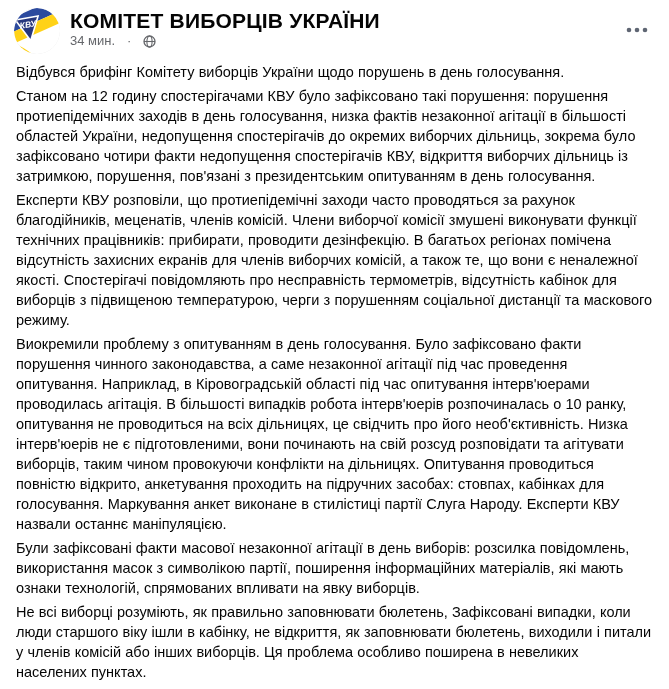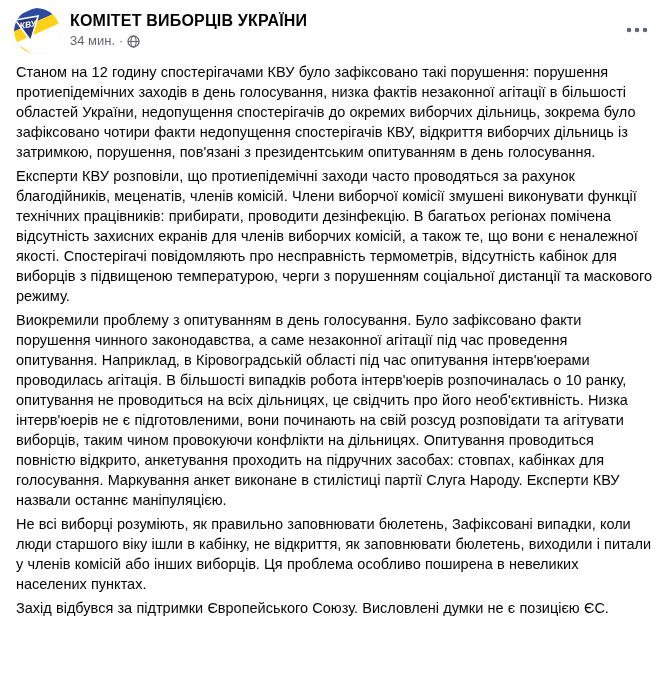--- a/index.html
+++ b/index.html
@@ -37,7 +37,7 @@
     min-width: 0;
   }
   .page-name {
-    font-size: 16px;
+    font-size: 21px;
     font-weight: 700;
     color: #050505;
     letter-spacing: 0.2px;

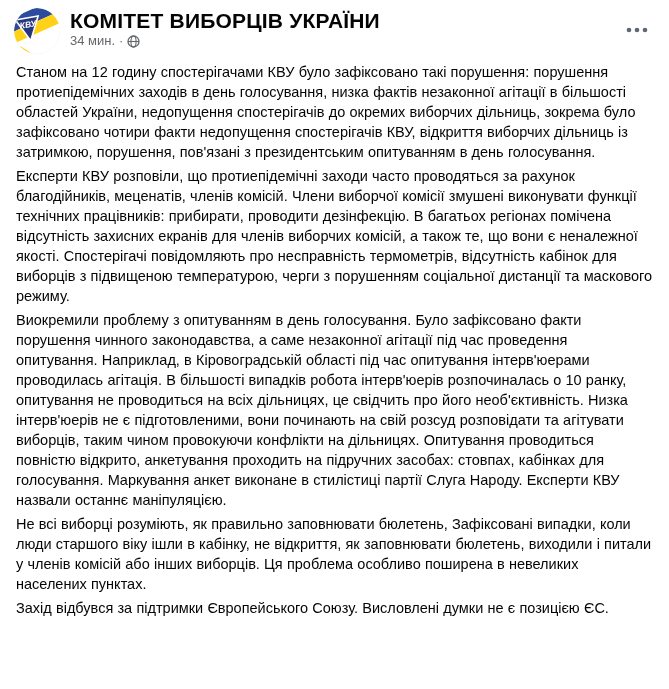--- a/index.html
+++ b/index.html
@@ -48,7 +48,7 @@
   .meta-row {
     display: flex;
     align-items: center;
-    gap: 4px;
+    gap: 12px;
     margin-top: 2px;
     color: #65676b;
     font-size: 13px;

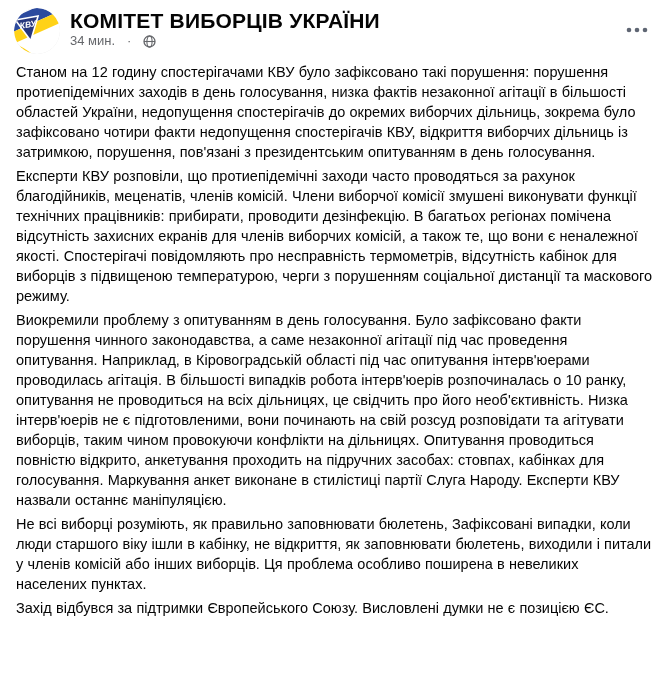--- a/index.html
+++ b/index.html
@@ -133,6 +133,7 @@
   </div>
 
   <div class="post-body">
+    <p>Відбувся брифінг Комітету виборців України щодо порушень в день голосування.</p>
     <p>Станом на 12 годину спостерігачами КВУ було зафіксовано такі порушення: порушення протиепідемічних заходів в день голосування, низка фактів незаконної агітації в більшості областей України, недопущення спостерігачів до окремих виборчих дільниць, зокрема було зафіксовано чотири факти недопущення спостерігачів КВУ, відкриття виборчих дільниць із затримкою, порушення, пов'язані з президентським опитуванням в день голосування.</p>
     <p>Експерти КВУ розповіли, що протиепідемічні заходи часто проводяться за рахунок благодійників, меценатів, членів комісій. Члени виборчої комісії змушені виконувати функції технічних працівників: прибирати, проводити дезінфекцію. В багатьох регіонах помічена відсутність захисних екранів для членів виборчих комісій, а також те, що вони є неналежної якості. Спостерігачі повідомляють про несправність термометрів, відсутність кабінок для виборців з підвищеною температурою, черги з порушенням соціальної дистанції та маскового режиму.</p>
     <p>Виокремили проблему з опитуванням в день голосування. Було зафіксовано факти порушення чинного законодавства, а саме незаконної агітації під час проведення опитування. Наприклад, в Кіровоградській області під час опитування інтерв'юерами проводилась агітація. В більшості випадків робота інтерв'юерів розпочиналась о 10 ранку, опитування не проводиться на всіх дільницях, це свідчить про його необ'єктивність. Низка інтерв'юерів не є підготовленими, вони починають на свій розсуд розповідати та агітувати виборців, таким чином провокуючи конфлікти на дільницях. Опитування проводиться повністю відкрито, анкетування проходить на підручних засобах: стовпах, кабінках для голосування. Маркування анкет виконане в стилістиці партії Слуга Народу. Експерти КВУ назвали останнє маніпуляцією.</p>

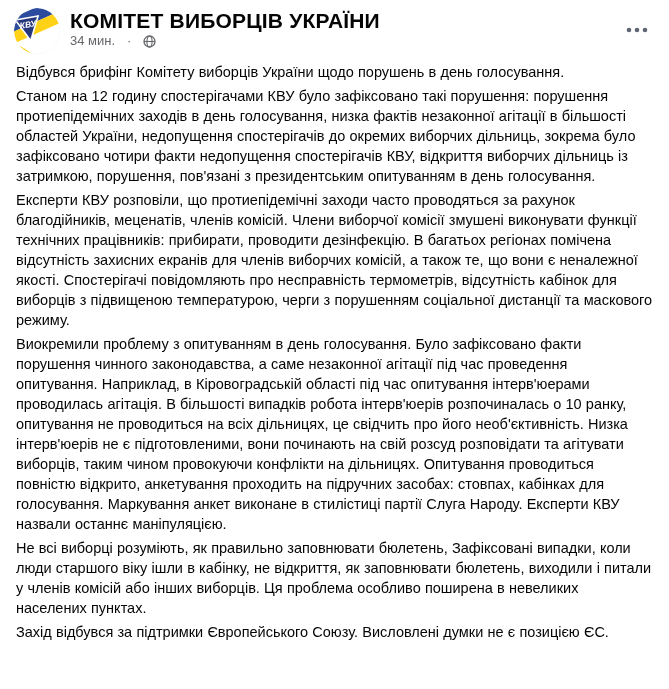--- a/index.html
+++ b/index.html
@@ -137,6 +137,7 @@
     <p>Станом на 12 годину спостерігачами КВУ було зафіксовано такі порушення: порушення протиепідемічних заходів в день голосування, низка фактів незаконної агітації в більшості областей України, недопущення спостерігачів до окремих виборчих дільниць, зокрема було зафіксовано чотири факти недопущення спостерігачів КВУ, відкриття виборчих дільниць із затримкою, порушення, пов'язані з президентським опитуванням в день голосування.</p>
     <p>Експерти КВУ розповіли, що протиепідемічні заходи часто проводяться за рахунок благодійників, меценатів, членів комісій. Члени виборчої комісії змушені виконувати функції технічних працівників: прибирати, проводити дезінфекцію. В багатьох регіонах помічена відсутність захисних екранів для членів виборчих комісій, а також те, що вони є неналежної якості. Спостерігачі повідомляють про несправність термометрів, відсутність кабінок для виборців з підвищеною температурою, черги з порушенням соціальної дистанції та маскового режиму.</p>
     <p>Виокремили проблему з опитуванням в день голосування. Було зафіксовано факти порушення чинного законодавства, а саме незаконної агітації під час проведення опитування. Наприклад, в Кіровоградській області під час опитування інтерв'юерами проводилась агітація. В більшості випадків робота інтерв'юерів розпочиналась о 10 ранку, опитування не проводиться на всіх дільницях, це свідчить про його необ'єктивність. Низка інтерв'юерів не є підготовленими, вони починають на свій розсуд розповідати та агітувати виборців, таким чином провокуючи конфлікти на дільницях. Опитування проводиться повністю відкрито, анкетування проходить на підручних засобах: стовпах, кабінках для голосування. Маркування анкет виконане в стилістиці партії Слуга Народу. Експерти КВУ назвали останнє маніпуляцією.</p>
+    <p>Були зафіксовані факти масової незаконної агітації в день виборів: розсилка повідомлень, використання масок з символікою партії, поширення інформаційних матеріалів, які мають ознаки технологій, спрямованих впливати на явку виборців.</p>
     <p>Не всі виборці розуміють, як правильно заповнювати бюлетень, Зафіксовані випадки, коли люди старшого віку ішли в кабінку, не відкриття, як заповнювати бюлетень, виходили і питали у членів комісій або інших виборців. Ця проблема особливо поширена в невеликих населених пунктах.</p>
     <p>Захід відбувся за підтримки Європейського Союзу. Висловлені думки не є позицією ЄС.</p>
   </div>

